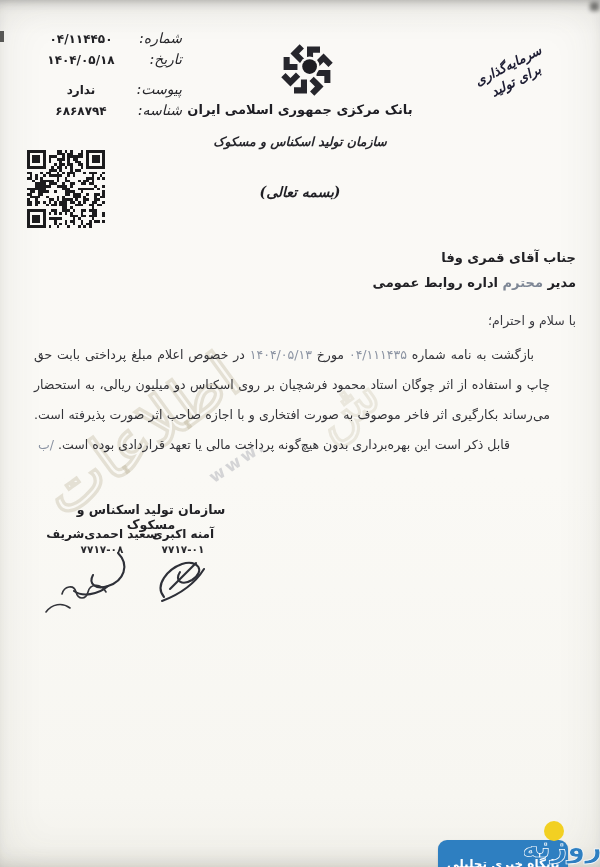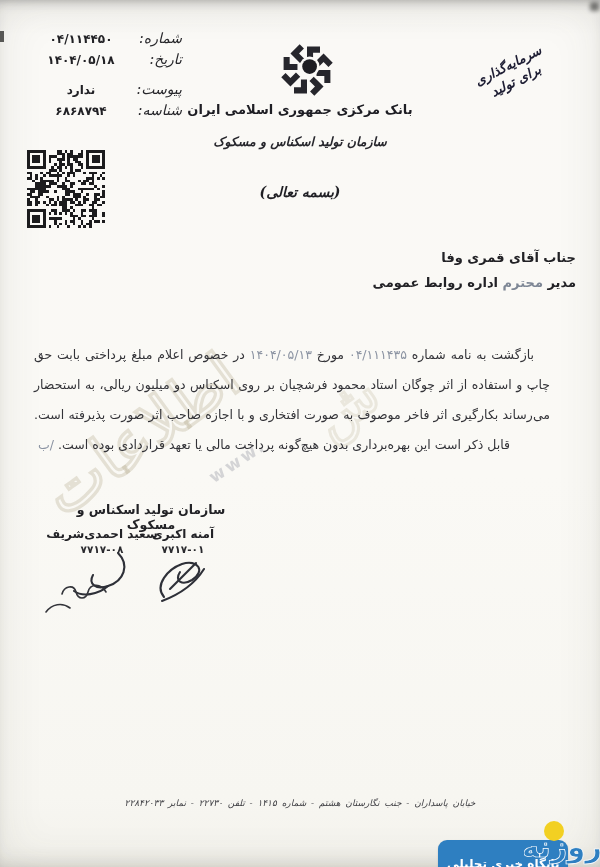--- a/index.html
+++ b/index.html
@@ -146,6 +146,7 @@
   <div class="recipient">
     <div class="name">جناب آقای قمری وفا</div>
     <div class="title"><span>مدیر </span><span class="lite">محترم</span><span> اداره روابط عمومی</span></div>
+    <div class="salute">با سلام و احترام؛</div>
   </div>
 
   <div class="body">

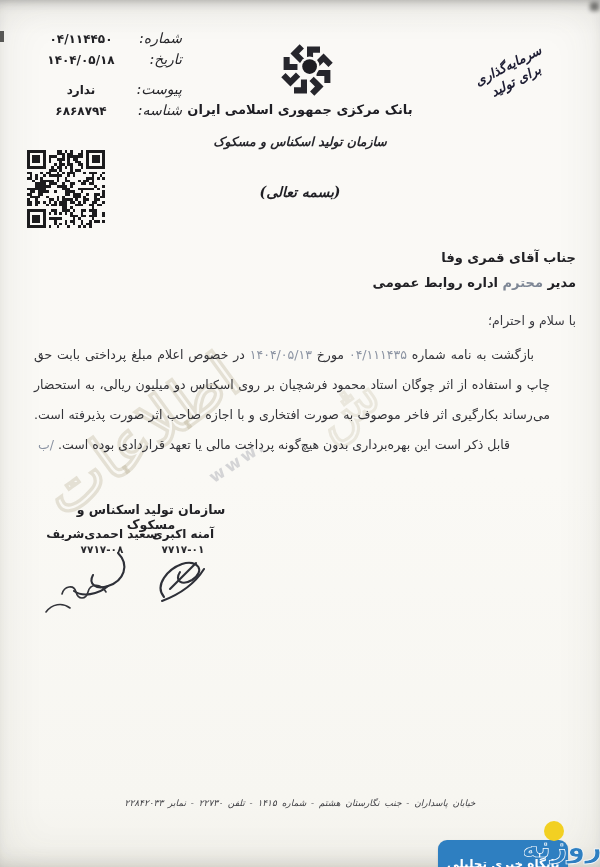--- a/index.html
+++ b/index.html
@@ -187,7 +187,6 @@
     </g>
   </svg>
 
-  <div class="footer-address">خیابان پاسداران - جنب نگارستان هشتم - شماره ۱۴۱۵ - تلفن ۲۲۷۳۰ - نمابر ۲۲۸۴۲۰۳۳</div>
 
   <div class="press">
     <div class="badge">پایگاه خبری تحلیلی</div>

